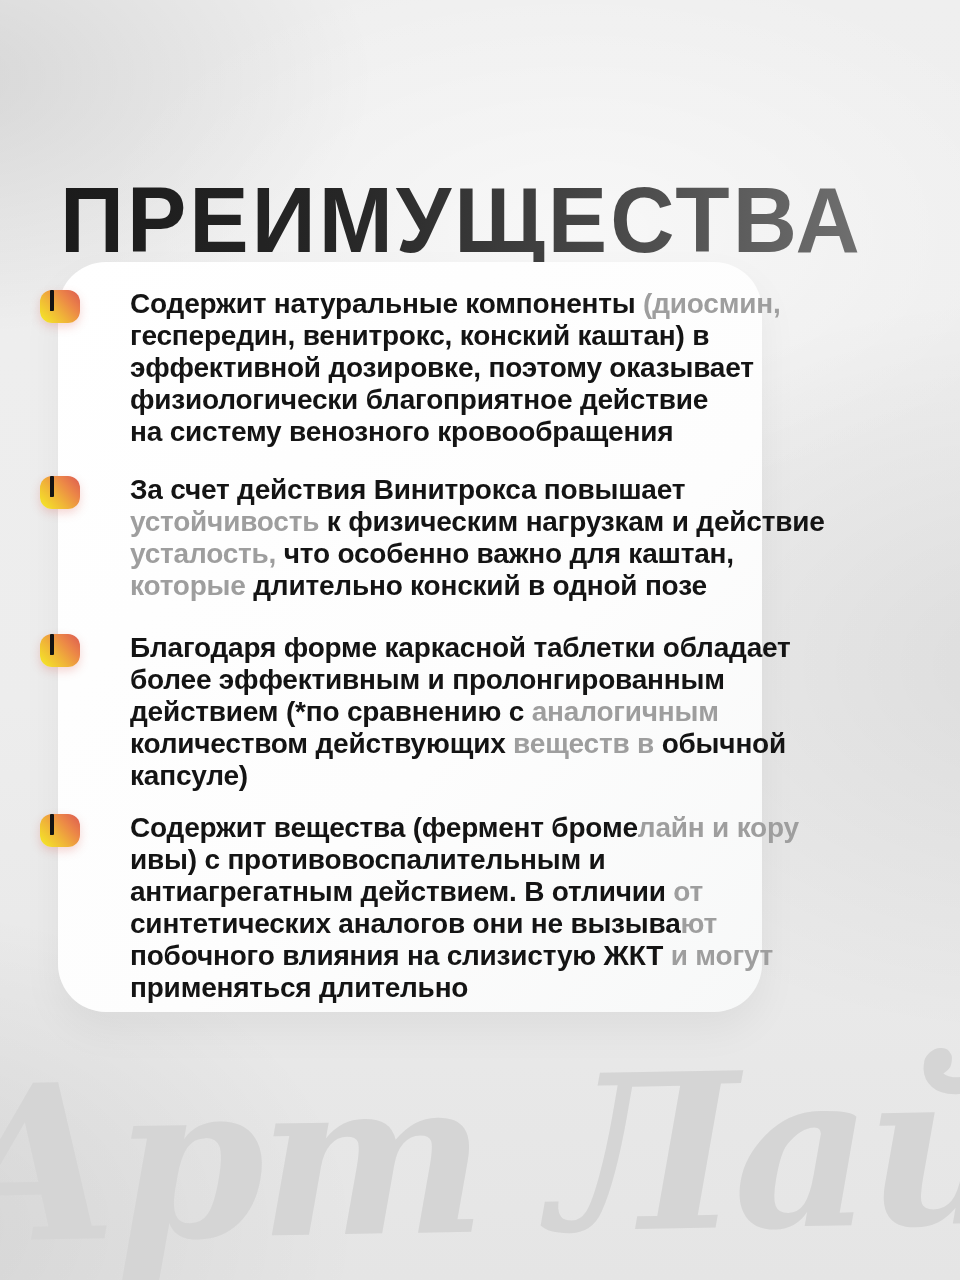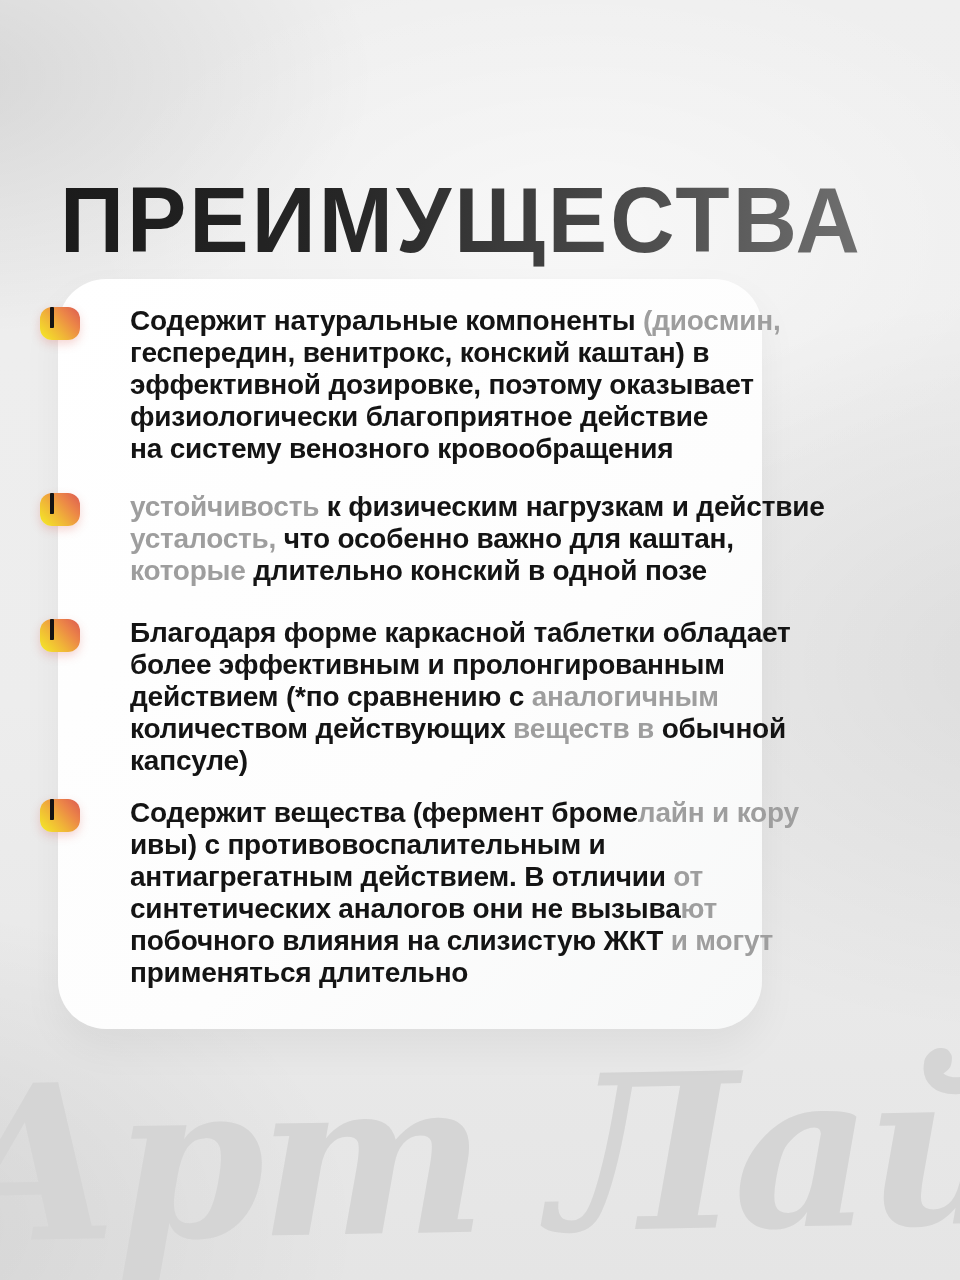--- a/index.html
+++ b/index.html
@@ -35,7 +35,7 @@
     }
   }
   .card{
-    position:absolute;left:58px;top:279px;width:704px;height:750px;
+    position:absolute;left:58px;top:262px;width:704px;height:750px;
     background:linear-gradient(135deg,#ffffff 0%,#fdfdfd 60%,#f7f8f8 100%);
     border-radius:48px;
     box-shadow:0 18px 40px rgba(0,0,0,0.05);

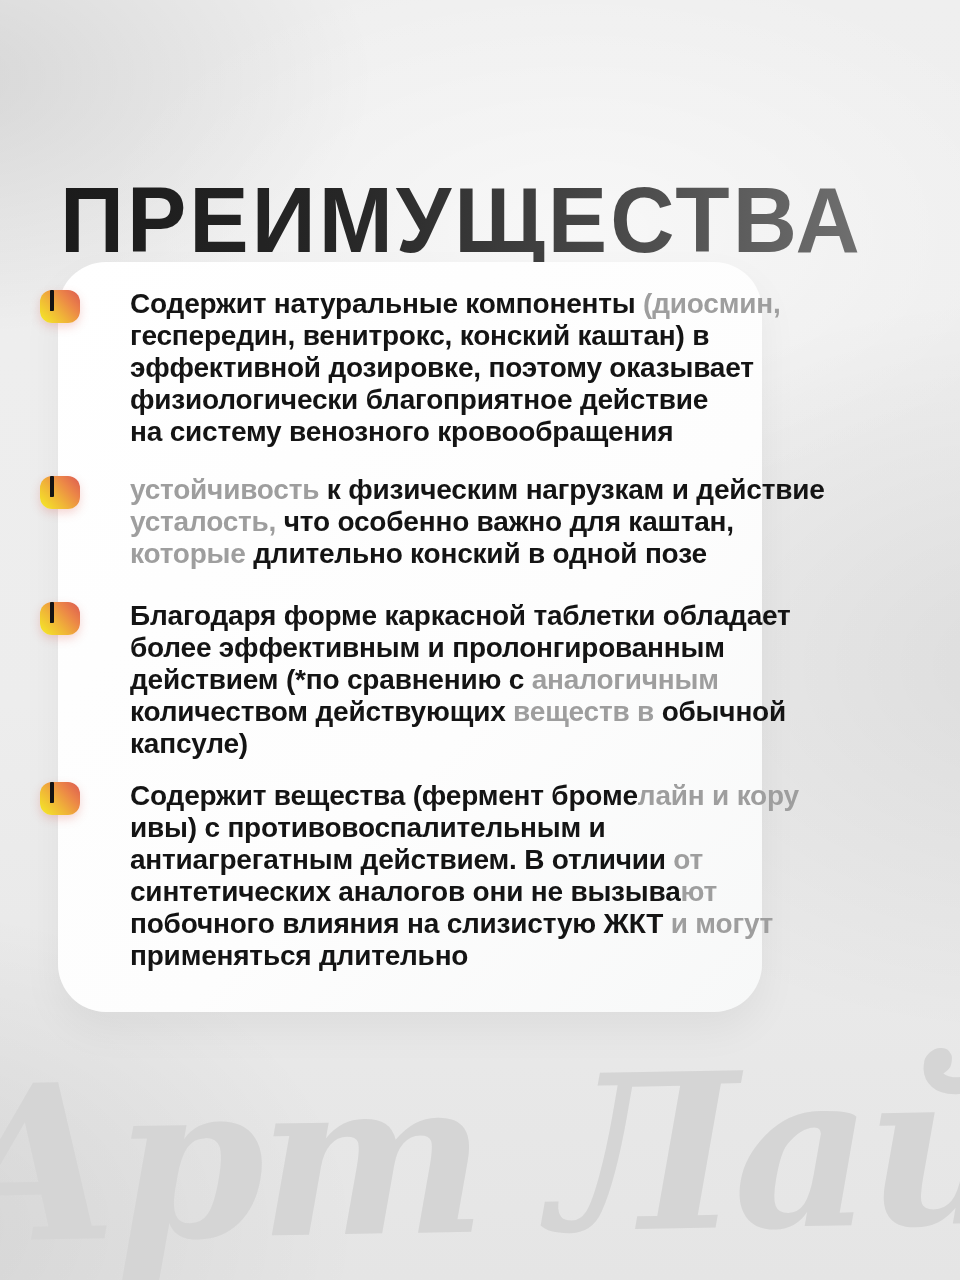--- a/index.html
+++ b/index.html
@@ -90,7 +90,8 @@
       <span class="badge">
         <span class="check"></span>
       </span>
-      <p><span class="seg-gray">устойчивость</span><span class="seg-dark"> к физическим нагрузкам и действие
+      <p><span class="seg-dark">За счет действия Винитрокса повышает
+</span><span class="seg-gray">устойчивость</span><span class="seg-dark"> к физическим нагрузкам и действие
 </span><span class="seg-gray">усталость,</span><span class="seg-dark"> что особенно важно для каштан,
 </span><span class="seg-gray">которые</span><span class="seg-dark"> длительно конский в одной позе</span></p>
     </div>

